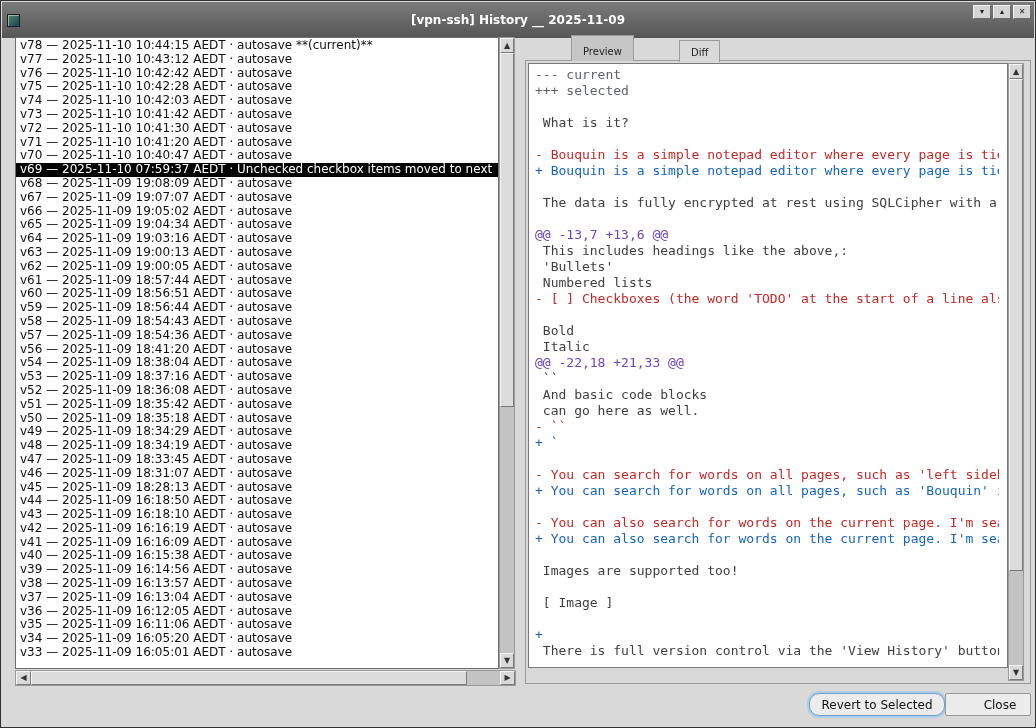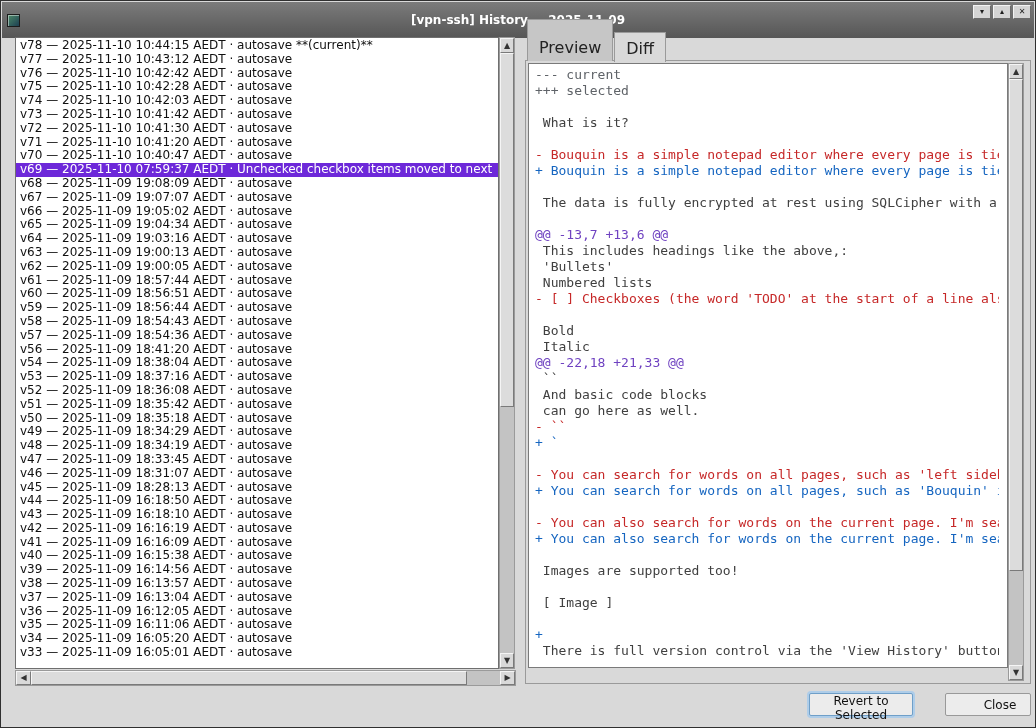--- a/index.html
+++ b/index.html
@@ -71,9 +71,10 @@
     display:flex; align-items:flex-end; z-index:2;
   }
   .tab {
-    font-size:16px; color:#222222; padding:18px 11px 4px;
+    font-size:10px; color:#222222; padding:10px 11px 4px;
     background:#c6c6c6; border:1px solid #9a9a9a; border-bottom:none;
     margin-right:1px;
+    margin-left:44px;
   }
   .tab.selected { background:#d9d9d9; padding-top:6px; margin-bottom:-1px; }
   .pane {

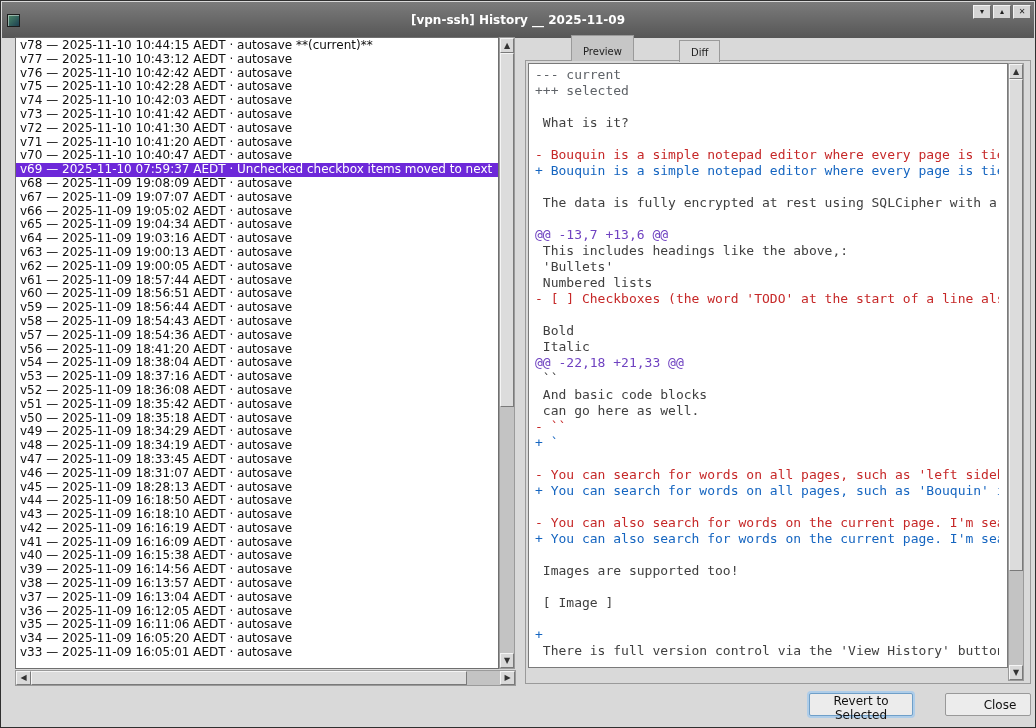--- a/index.html
+++ b/index.html
@@ -42,7 +42,7 @@
     height:13.8px; line-height:13.8px; font-size:12px;
     white-space:pre; overflow:hidden; color:#101010; padding-left:4px;
   }
-  .list-row.selected { background:#6d28d9; color:#ffffff; }
+  .list-row.selected { background:#000000; color:#ffffff; }
   
   .sb { position:absolute; background:#c3c3c3; border:1px solid #9a9a9a; display:flex; }
   .sb.v { flex-direction:column; width:16px; }

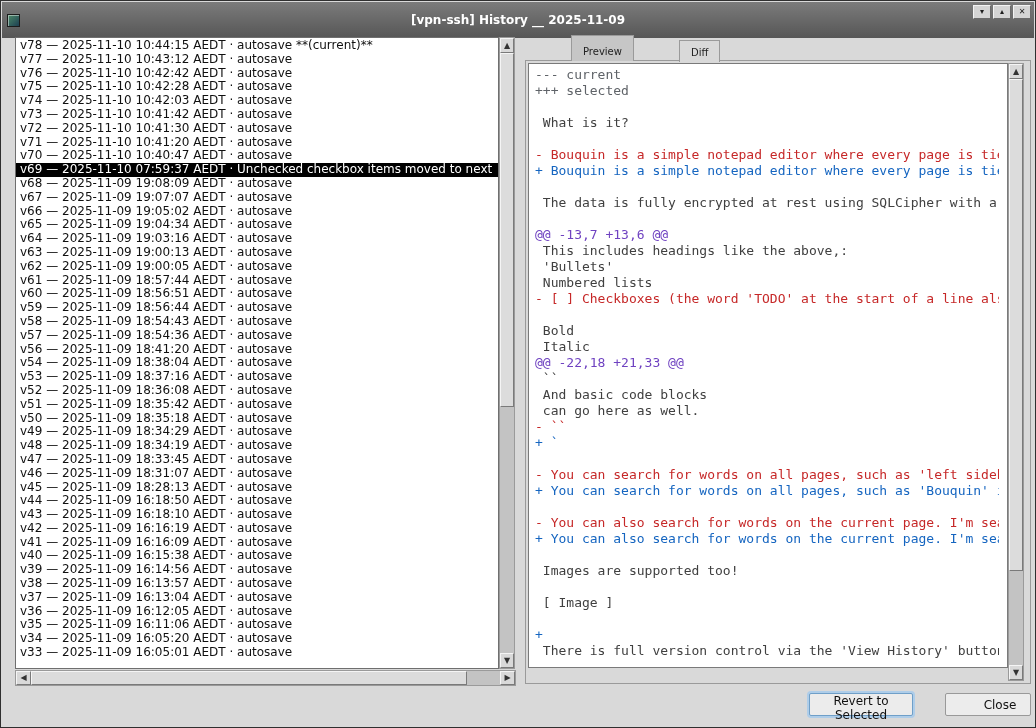--- a/index.html
+++ b/index.html
@@ -99,7 +99,7 @@
     background:#ececec; border:1px solid #999999; border-radius:2px;
     font-family:inherit; font-size:12px; color:#111111;
   }
-  #revert-btn { left:808px; width:104px; border-color:#6f9fc8; box-shadow:0 0 0 2px #aecde9; }
+  #revert-btn { left:808px; width:136px; border-color:#6f9fc8; box-shadow:0 0 0 2px #aecde9;border-radius:10px; }
   #close-btn  { left:944px; width:86px;padding-left:24px; }
 </style>
 </head>

